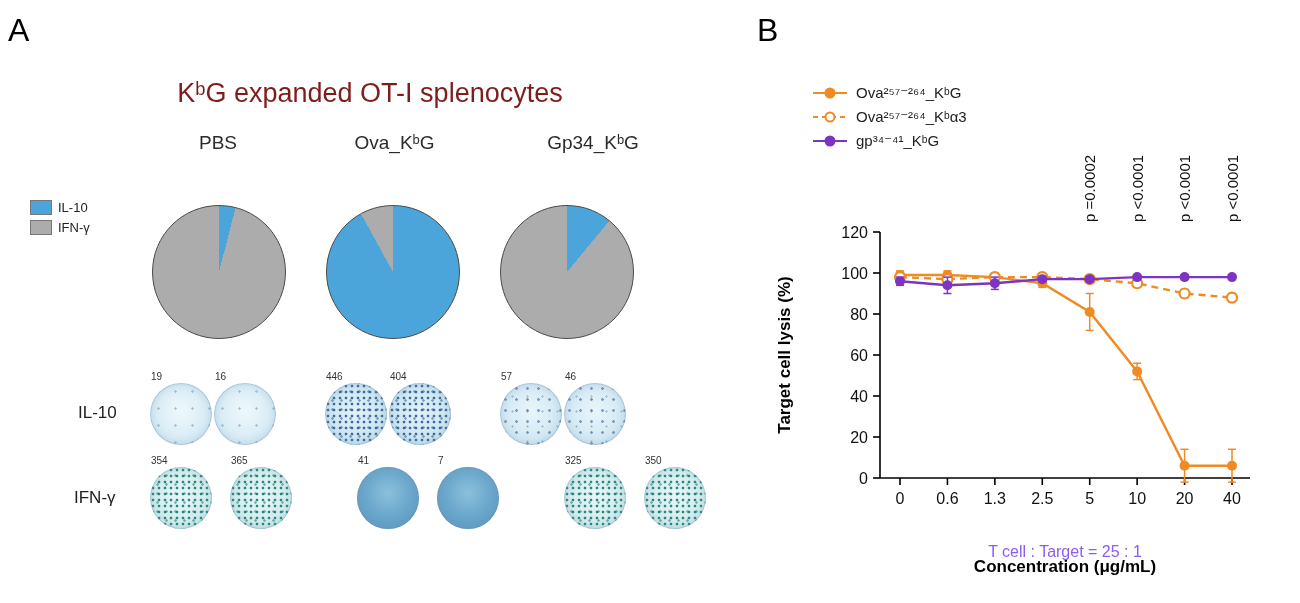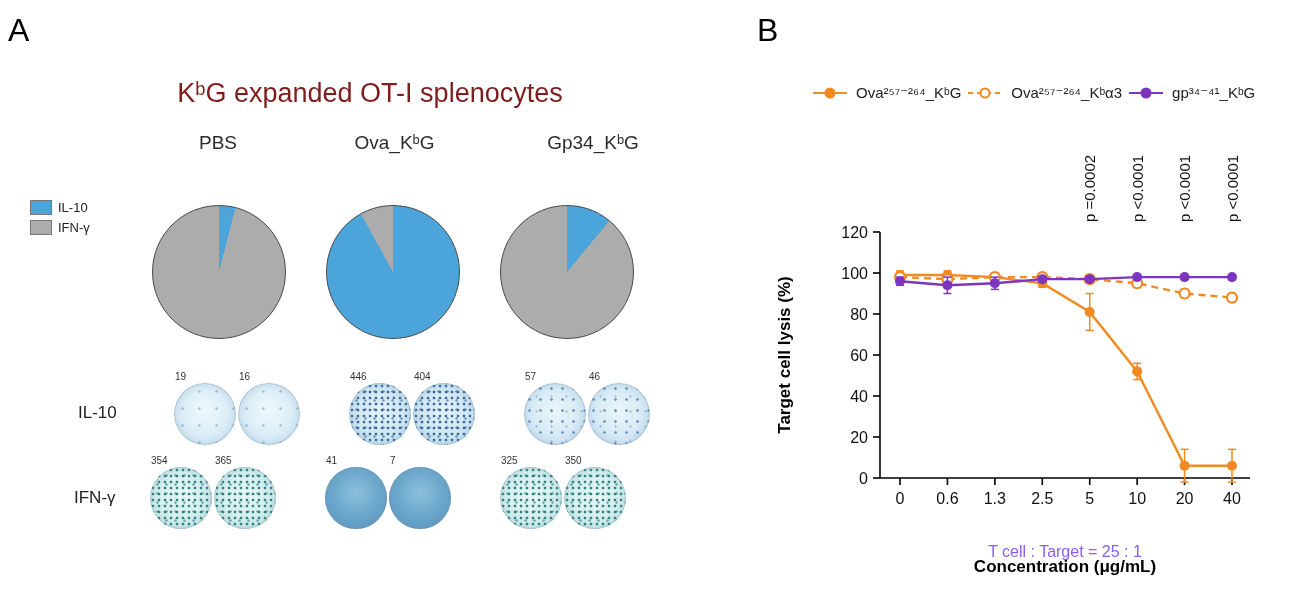--- a/index.html
+++ b/index.html
@@ -76,7 +76,7 @@
     background:radial-gradient(circle at 50% 42%, #8cc0dc 0%, #6da9cd 45%, #5f9cc5 75%, #5892bd 100%);}
 
   
-  .b-legend{position:absolute;left:812px;top:84px;display:flex;flex-direction:row;gap:6px;}
+  .b-legend{position:absolute;left:812px;top:84px;display:flex;flex-direction:column;gap:6px;}
   .b-legend-item{display:flex;align-items:center;gap:8px;font-size:15px;color:#222;}
   #lysis-svg{position:absolute;left:760px;top:150px;overflow:visible;}
   .b-xlabel{position:absolute;left:915px;top:513px;width:300px;text-align:center;

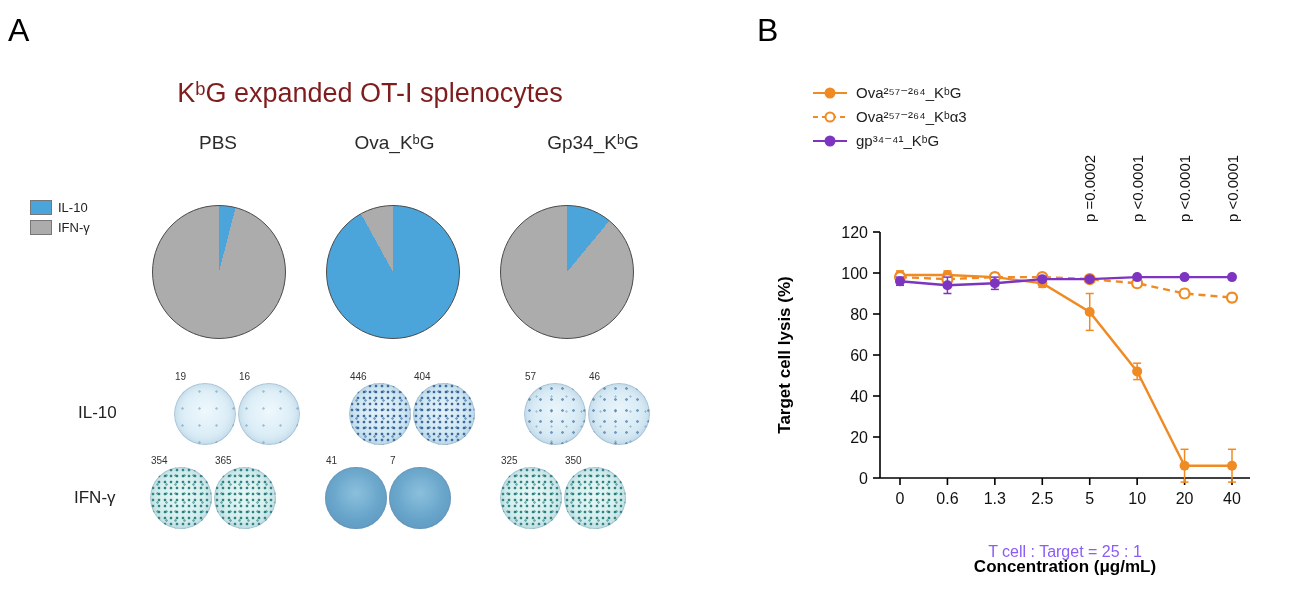--- a/index.html
+++ b/index.html
@@ -34,7 +34,7 @@
   #rowlab1{left:74px;top:488px;}
 
   .well-row{position:absolute;left:150px;display:flex;}
-  #wellrow0{top:383px;margin-left:24px;}
+  #wellrow0{top:383px;}
   #wellrow1{top:467px;}
   .well-cell{position:relative;width:62px;height:62px;}
   .gap-small{margin-right:2px;}

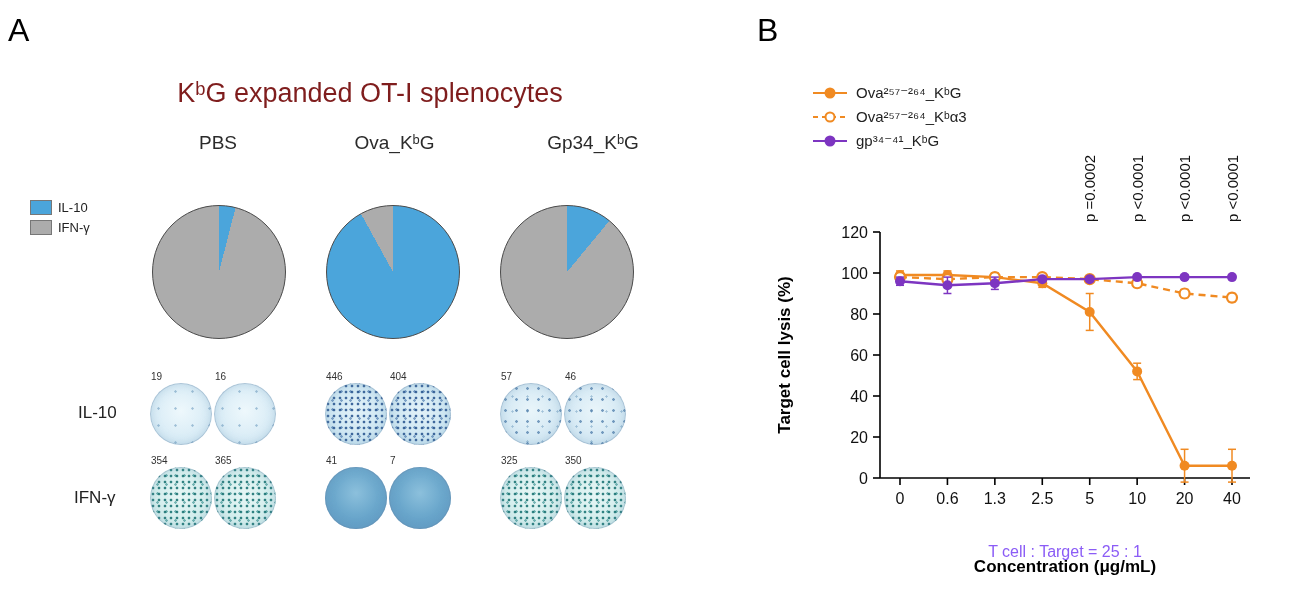--- a/index.html
+++ b/index.html
@@ -35,7 +35,7 @@
 
   .well-row{position:absolute;left:150px;display:flex;}
   #wellrow0{top:383px;}
-  #wellrow1{top:467px;}
+  #wellrow1{top:467px;gap:16px;}
   .well-cell{position:relative;width:62px;height:62px;}
   .gap-small{margin-right:2px;}
   .gap-big{margin-right:49px;}

